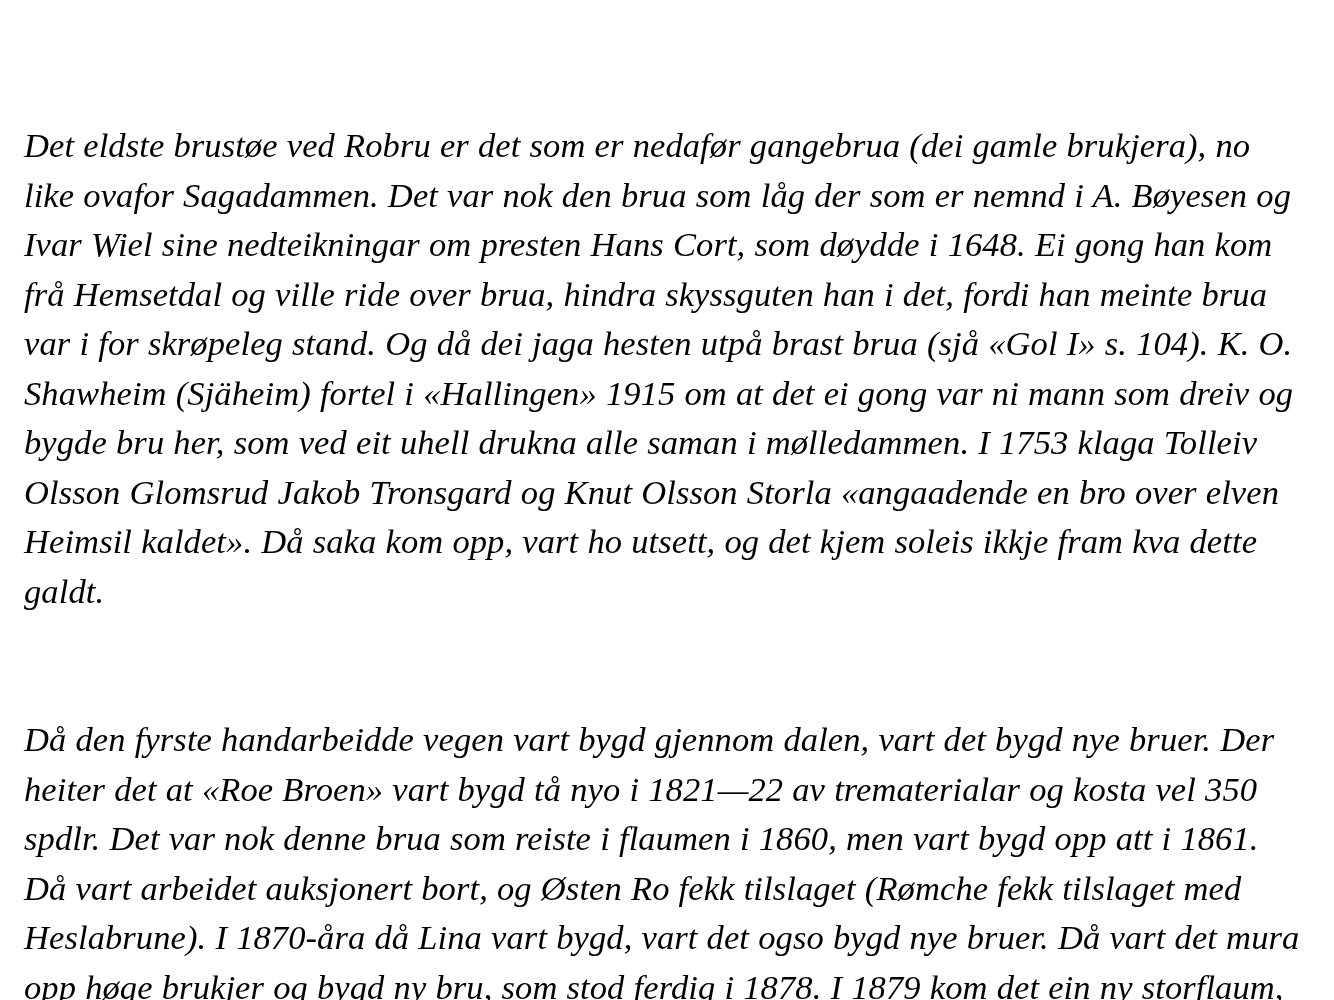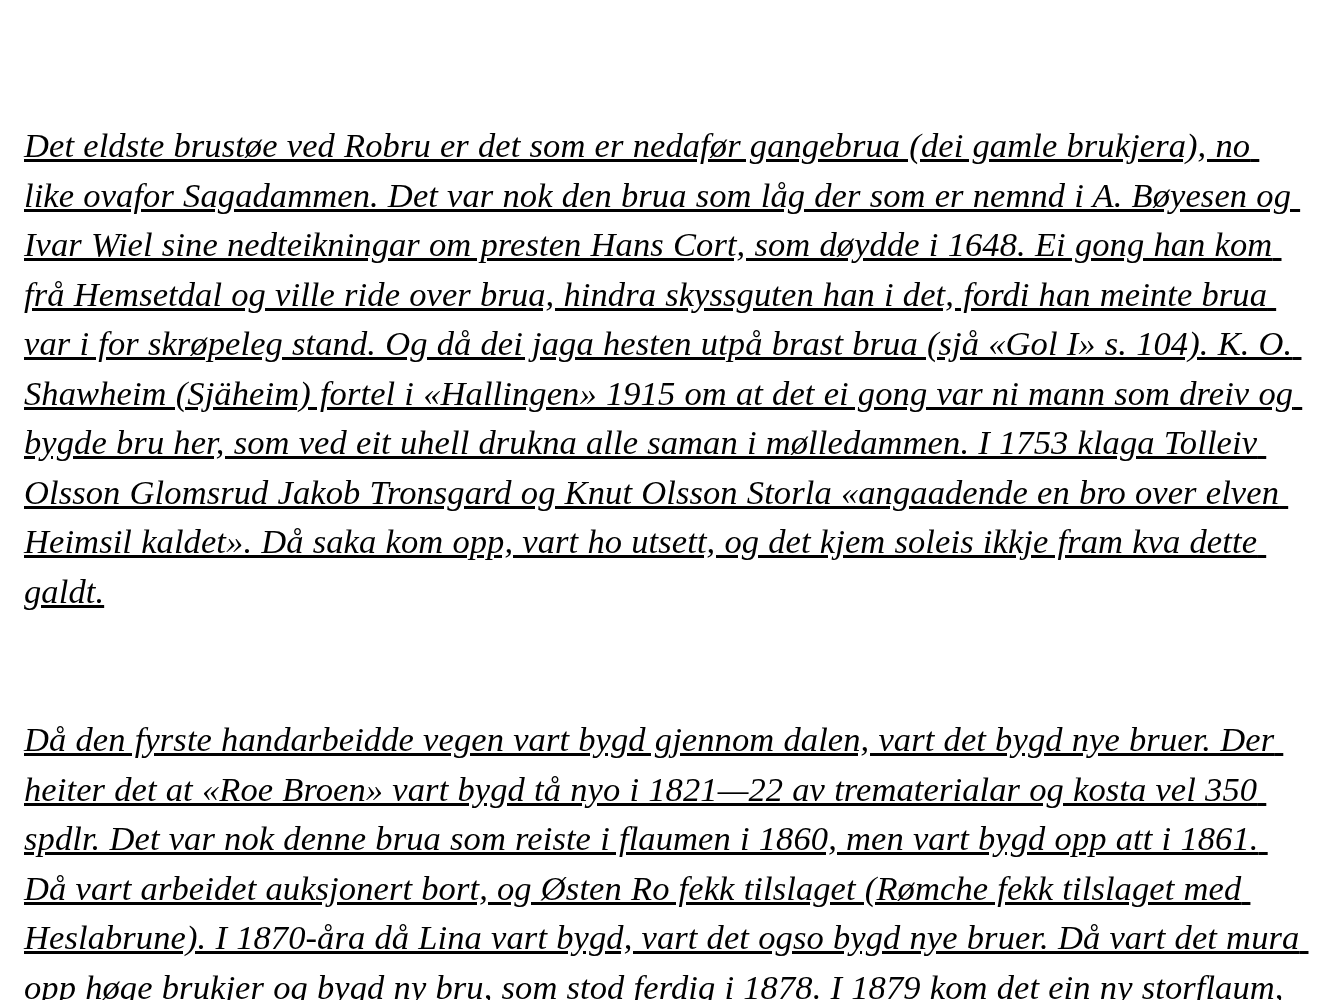--- a/index.html
+++ b/index.html
@@ -33,7 +33,6 @@
   }
   .para {
     margin: 0;
-    text-decoration: underline;
   }
   .para + .para {
     margin-top: 0;

